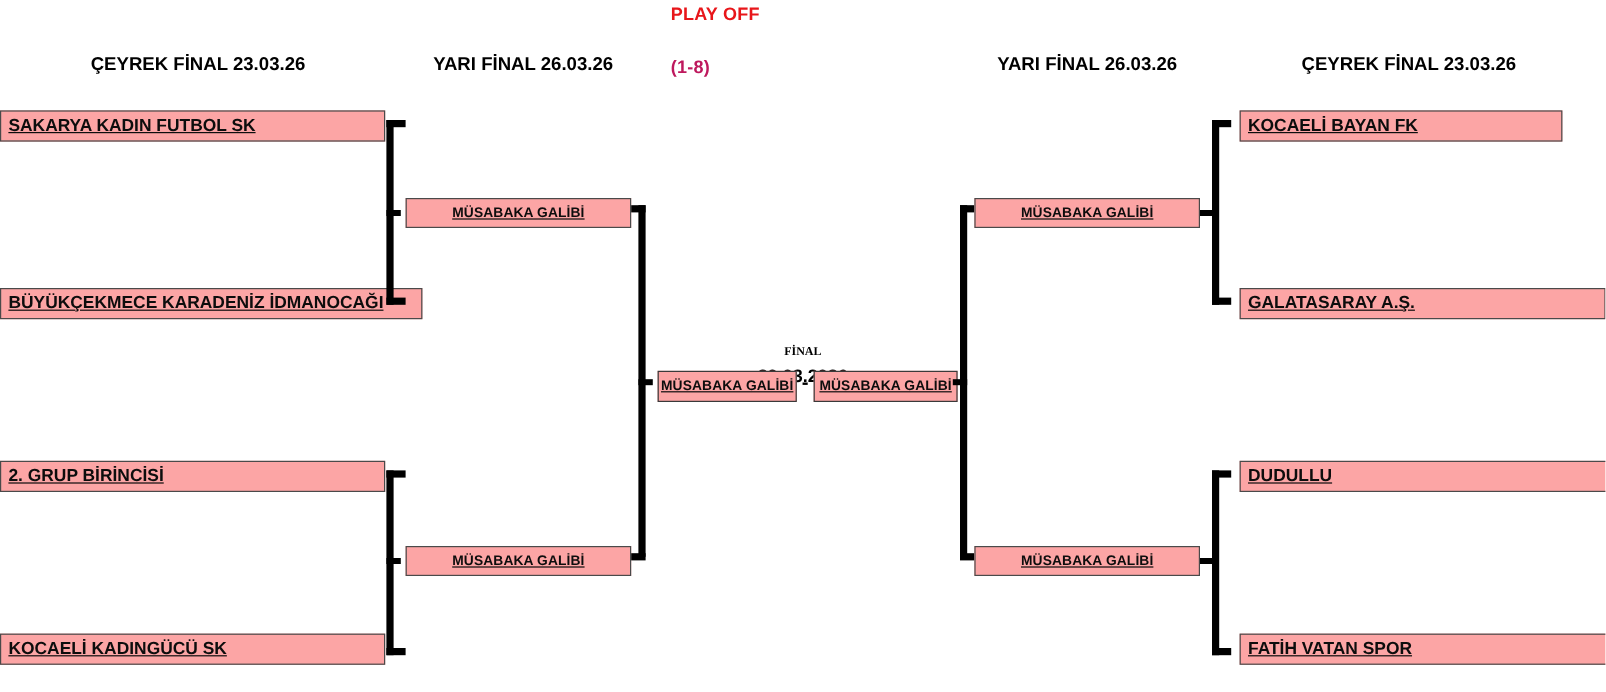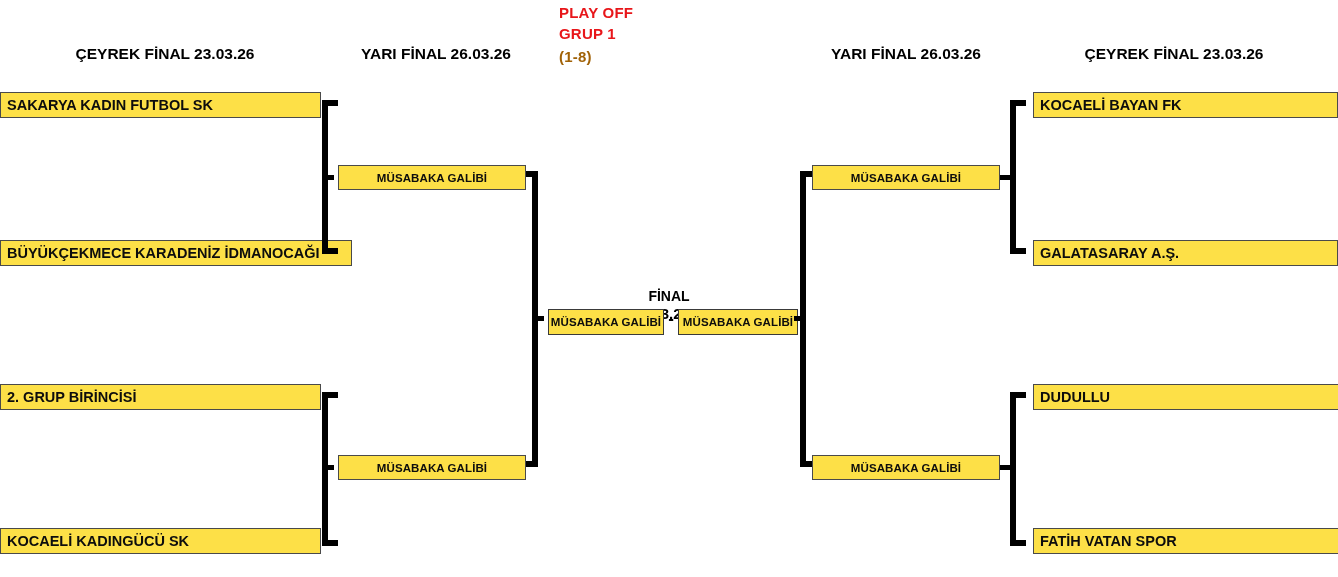--- a/index.html
+++ b/index.html
@@ -121,7 +121,6 @@
 <div id="bracket">
 
   <div class="title-play-off">PLAY OFF</div>
-  <div class="title-grup">GRUP 1</div>
   <div class="title-range">(1-8)</div>
 
   <div class="col-header qf-left">ÇEYREK FİNAL 23.03.26</div>

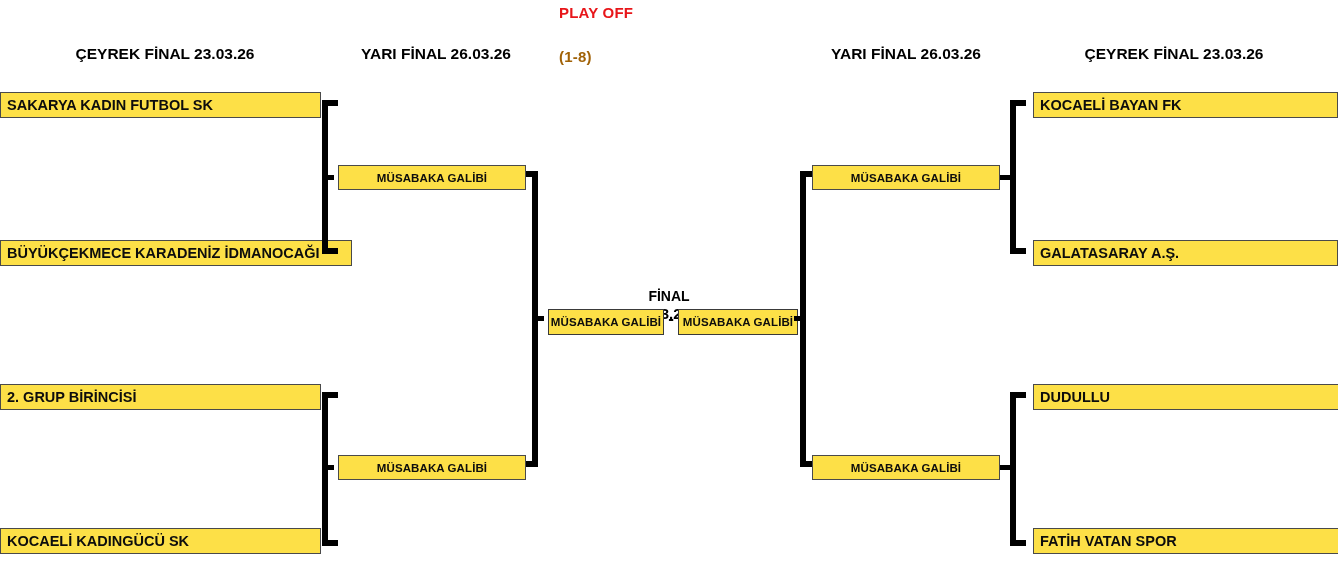--- a/index.html
+++ b/index.html
@@ -33,7 +33,7 @@
   }
   .title-play-off { top: 4px;  color: #e8161a; }
   .title-grup     { top: 25px; color: #e8161a; }
-  .title-range    { top: 48px; color: #a16207; }
+  .title-range    { top: 48px; color: #be185d; }
 
   .col-header {
     position: absolute;

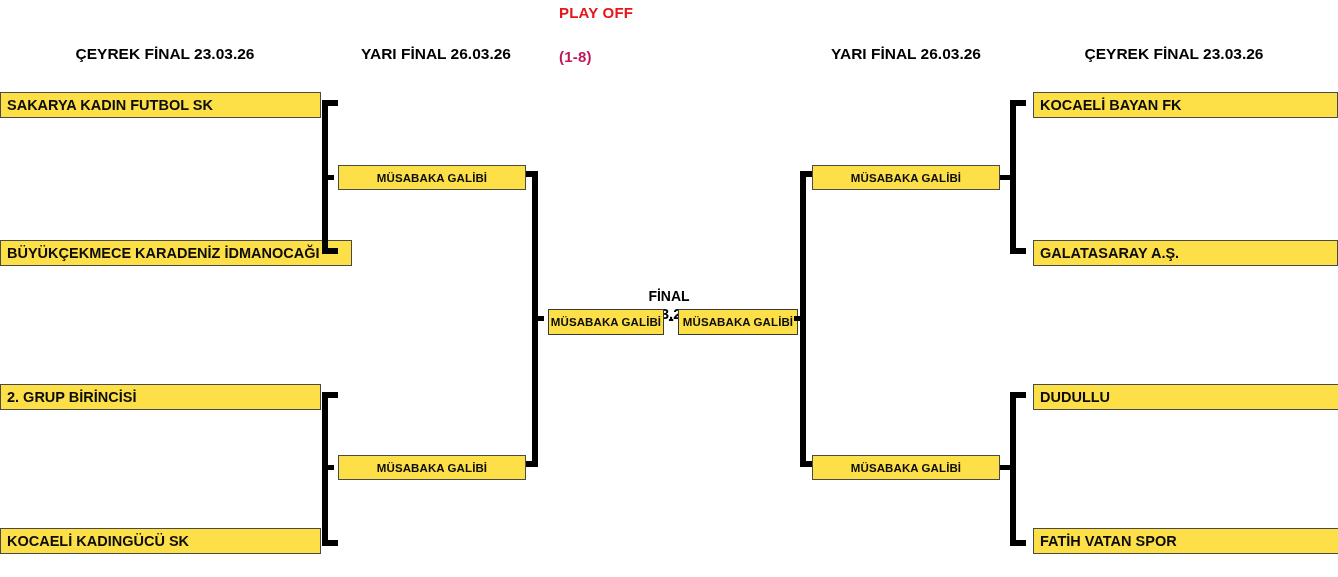--- a/index.html
+++ b/index.html
@@ -52,7 +52,7 @@
   
   .box {
     position: absolute;
-    background: #fde047;
+    background: #fca5a5;
     border: 1px solid #4a4a4a;
     box-sizing: border-box;
     font-weight: bold;
@@ -61,6 +61,7 @@
     align-items: center;
     white-space: nowrap;
     overflow: hidden;
+    text-decoration: underline;
   }
   .box.team {
     height: 26px;

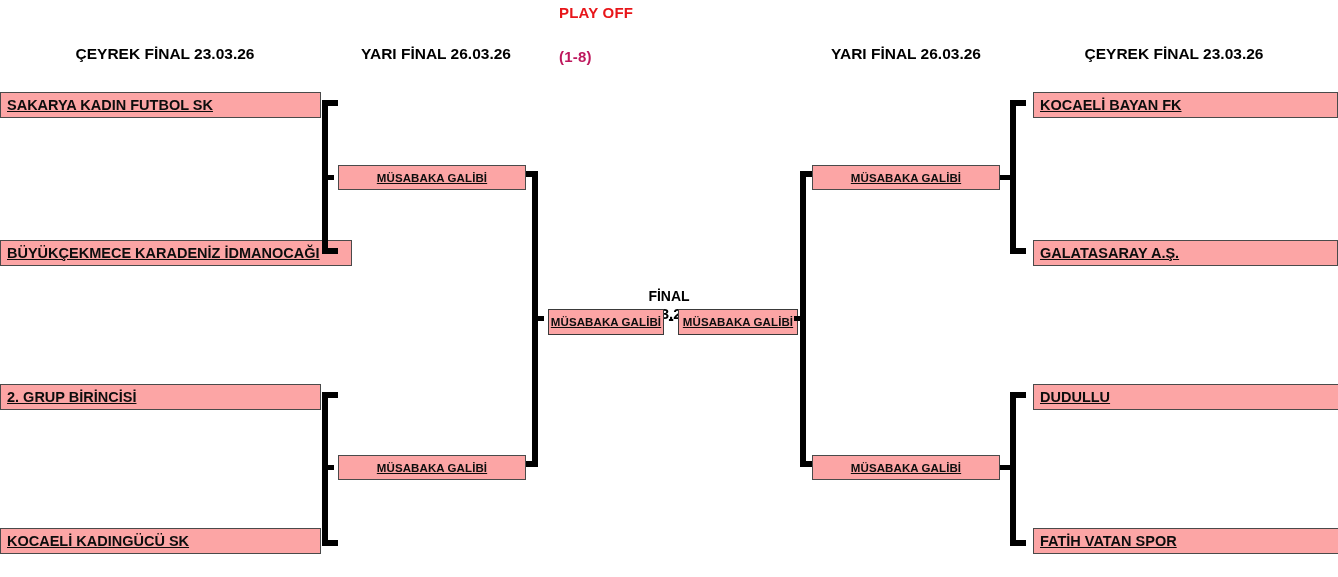--- a/index.html
+++ b/index.html
@@ -177,7 +177,7 @@
   <div class="line hline" style="left:1010px; top:540px; width:16px;"></div>
   <div class="line stub" style="left:1000px; top:465px;"></div>
 
-  <div class="box team" style="left:1033px; top:92px;  width:305px;">KOCAELİ BAYAN FK</div>
+  <div class="box team" style="left:1033px; top:92px;  width:269px;">KOCAELİ BAYAN FK</div>
   <div class="box team" style="left:1033px; top:240px; width:305px;">GALATASARAY A.Ş.</div>
   <div class="box team" style="left:1033px; top:384px; width:341px;">DUDULLU</div>
   <div class="box team" style="left:1033px; top:528px; width:360px;">FATİH VATAN SPOR</div>

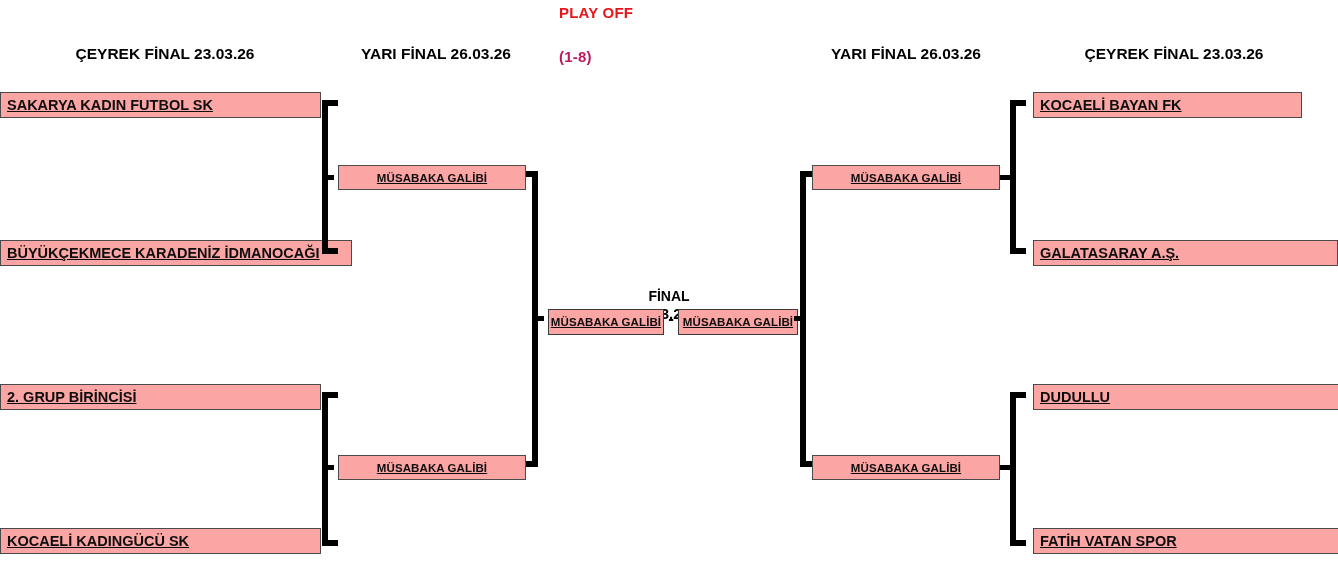--- a/index.html
+++ b/index.html
@@ -102,7 +102,7 @@
     color: #000000;
   }
   .final-date  { top: 265px; font-size: 15px; margin-top: 40px; }
-  .final-label { top: 288px; font-size: 14px; }
+  .final-label { top: 288px; font-size: 10px; font-family: Liberation Serif, serif; }
 
   .final-dash {
     position: absolute;

